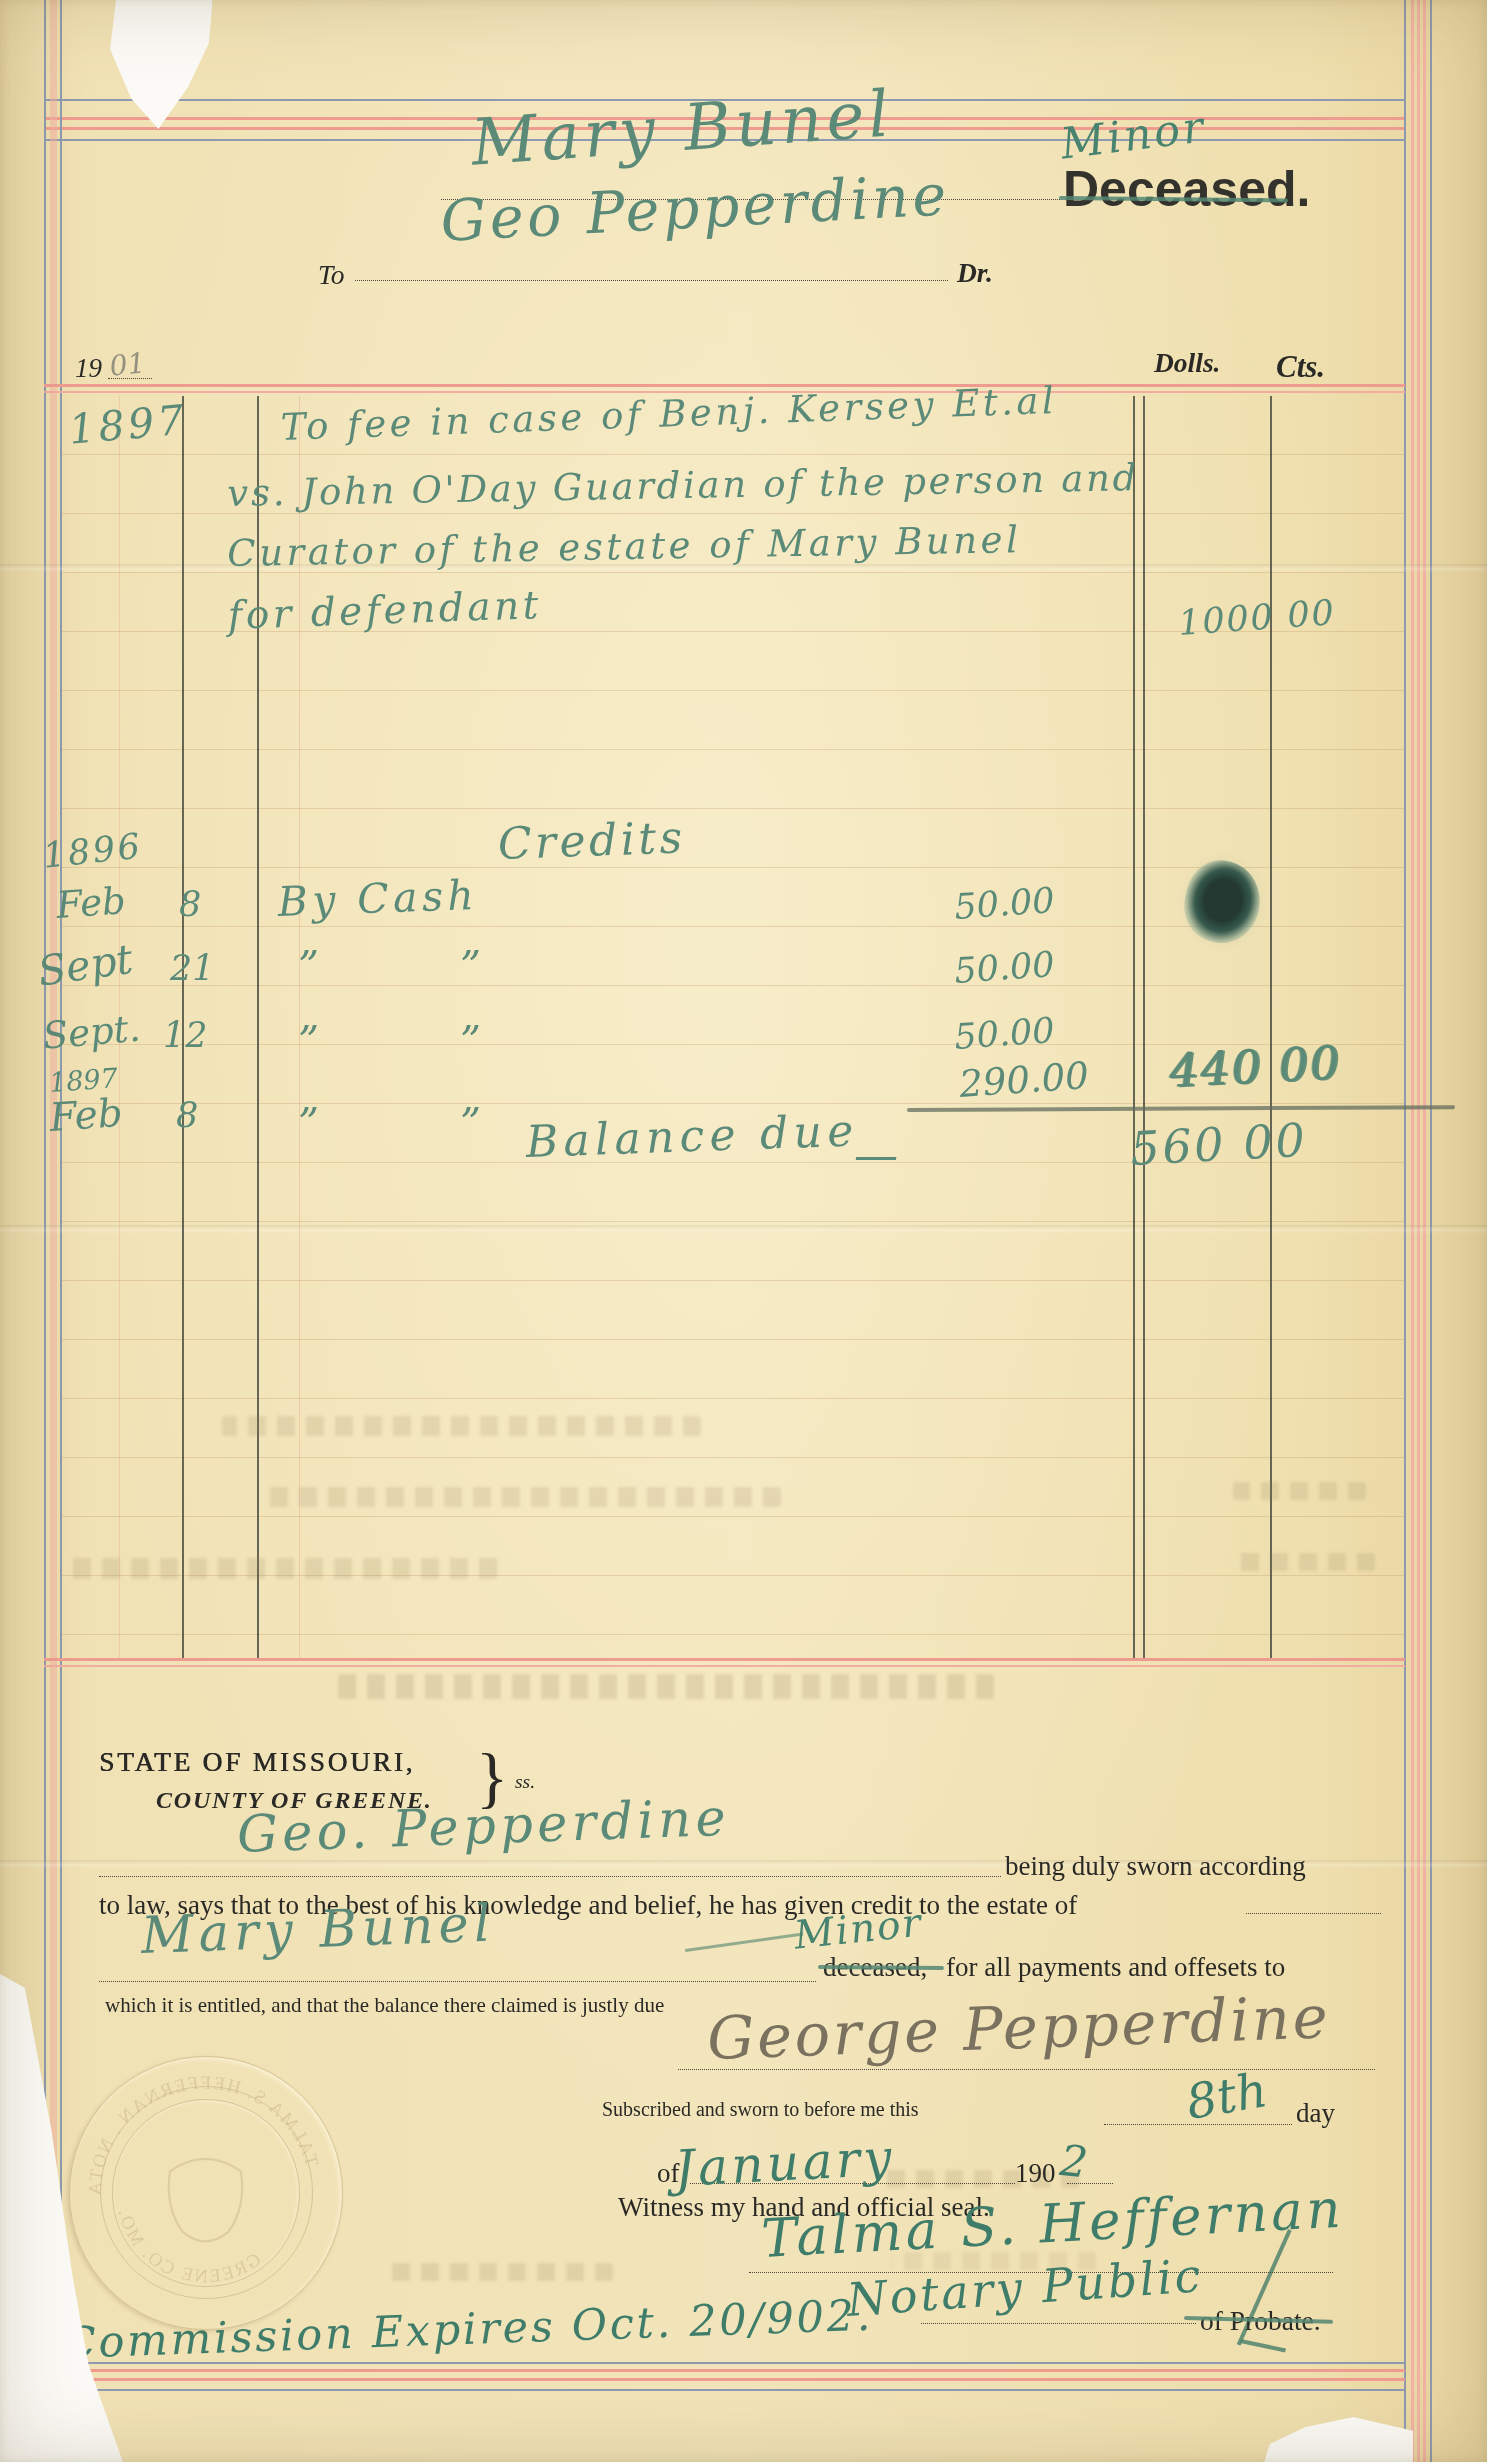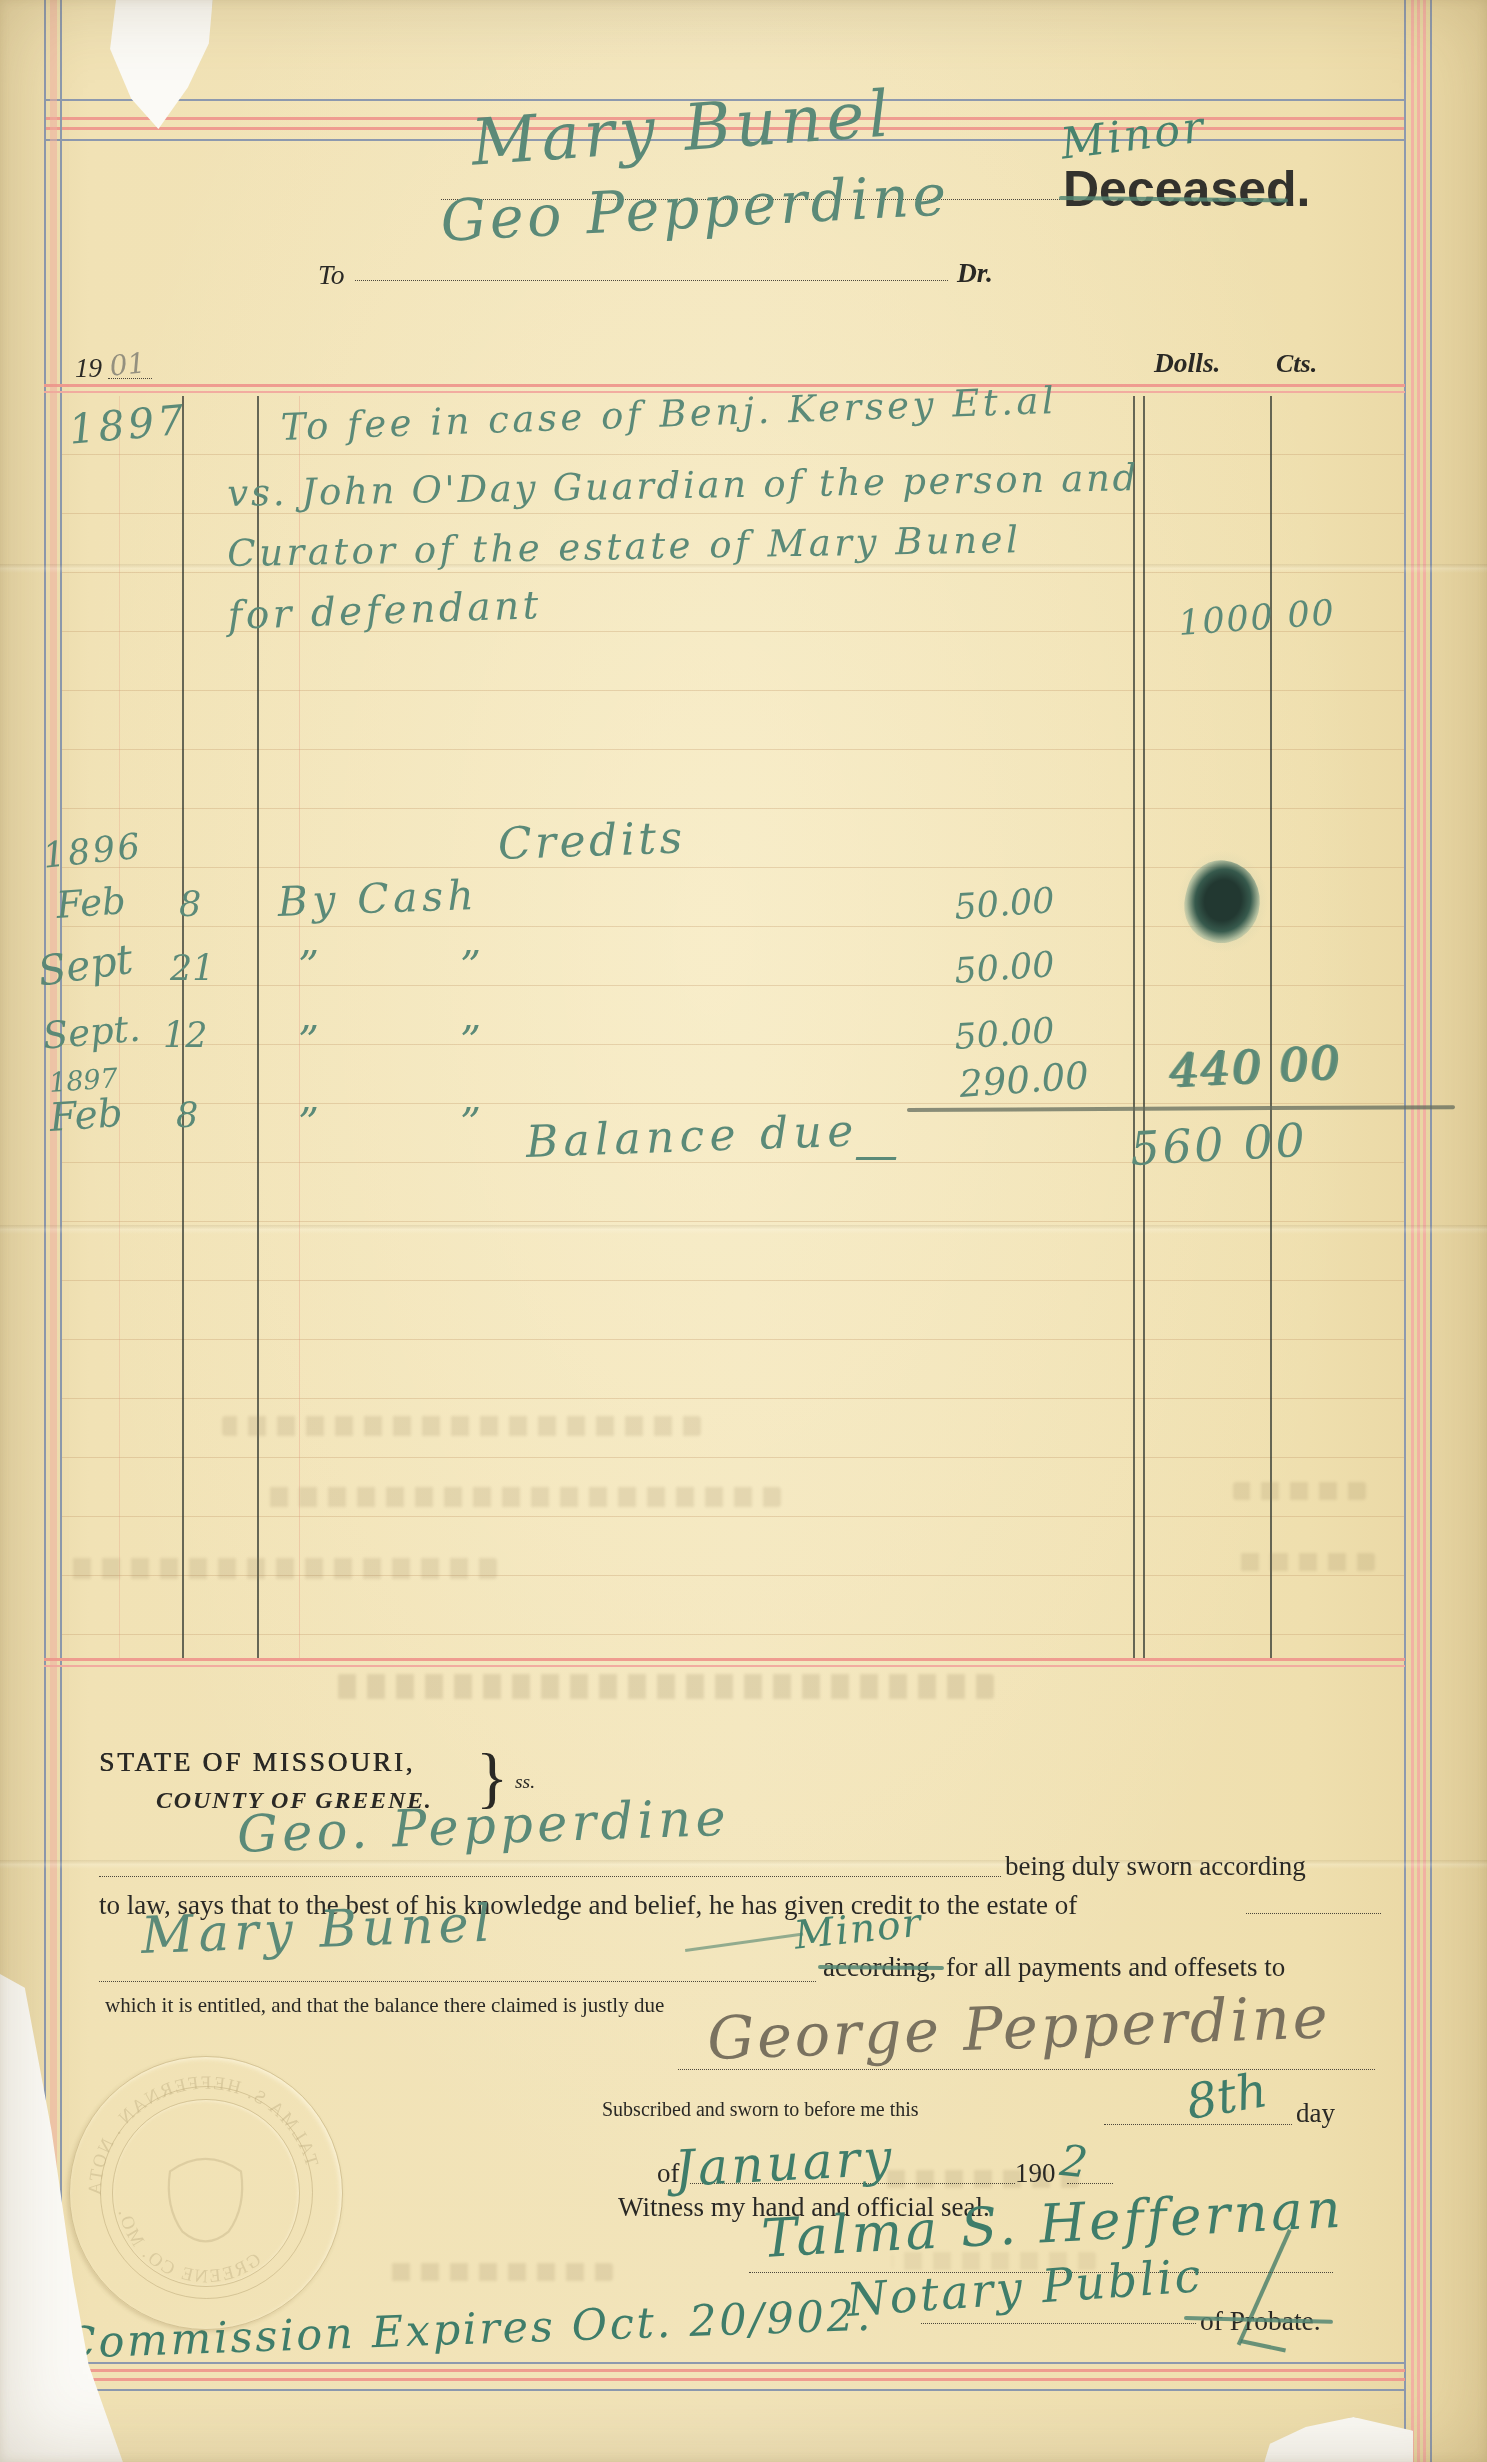--- a/index.html
+++ b/index.html
@@ -89,7 +89,7 @@
   <div class="dot" style="left:108px;top:378px;width:44px;"></div>
   <span class="abs hw pencil" style="left:108px;top:350px;font-size:28px;transform:rotate(-6deg);">01</span>
   <span class="abs p it bd" style="left:1154px;top:347px;font-size:27.5px;">Dolls.</span>
-  <span class="abs p it bd" style="left:1276px;top:349px;font-size:26px;">Cts.</span>
+  <span class="abs p it bd" style="left:1276px;top:349px;font-size:31px;">Cts.</span>
 
   <div class="hline red3 abs" style="top:384px;"></div>
   <div class="hline red2 abs" style="top:391px;"></div>

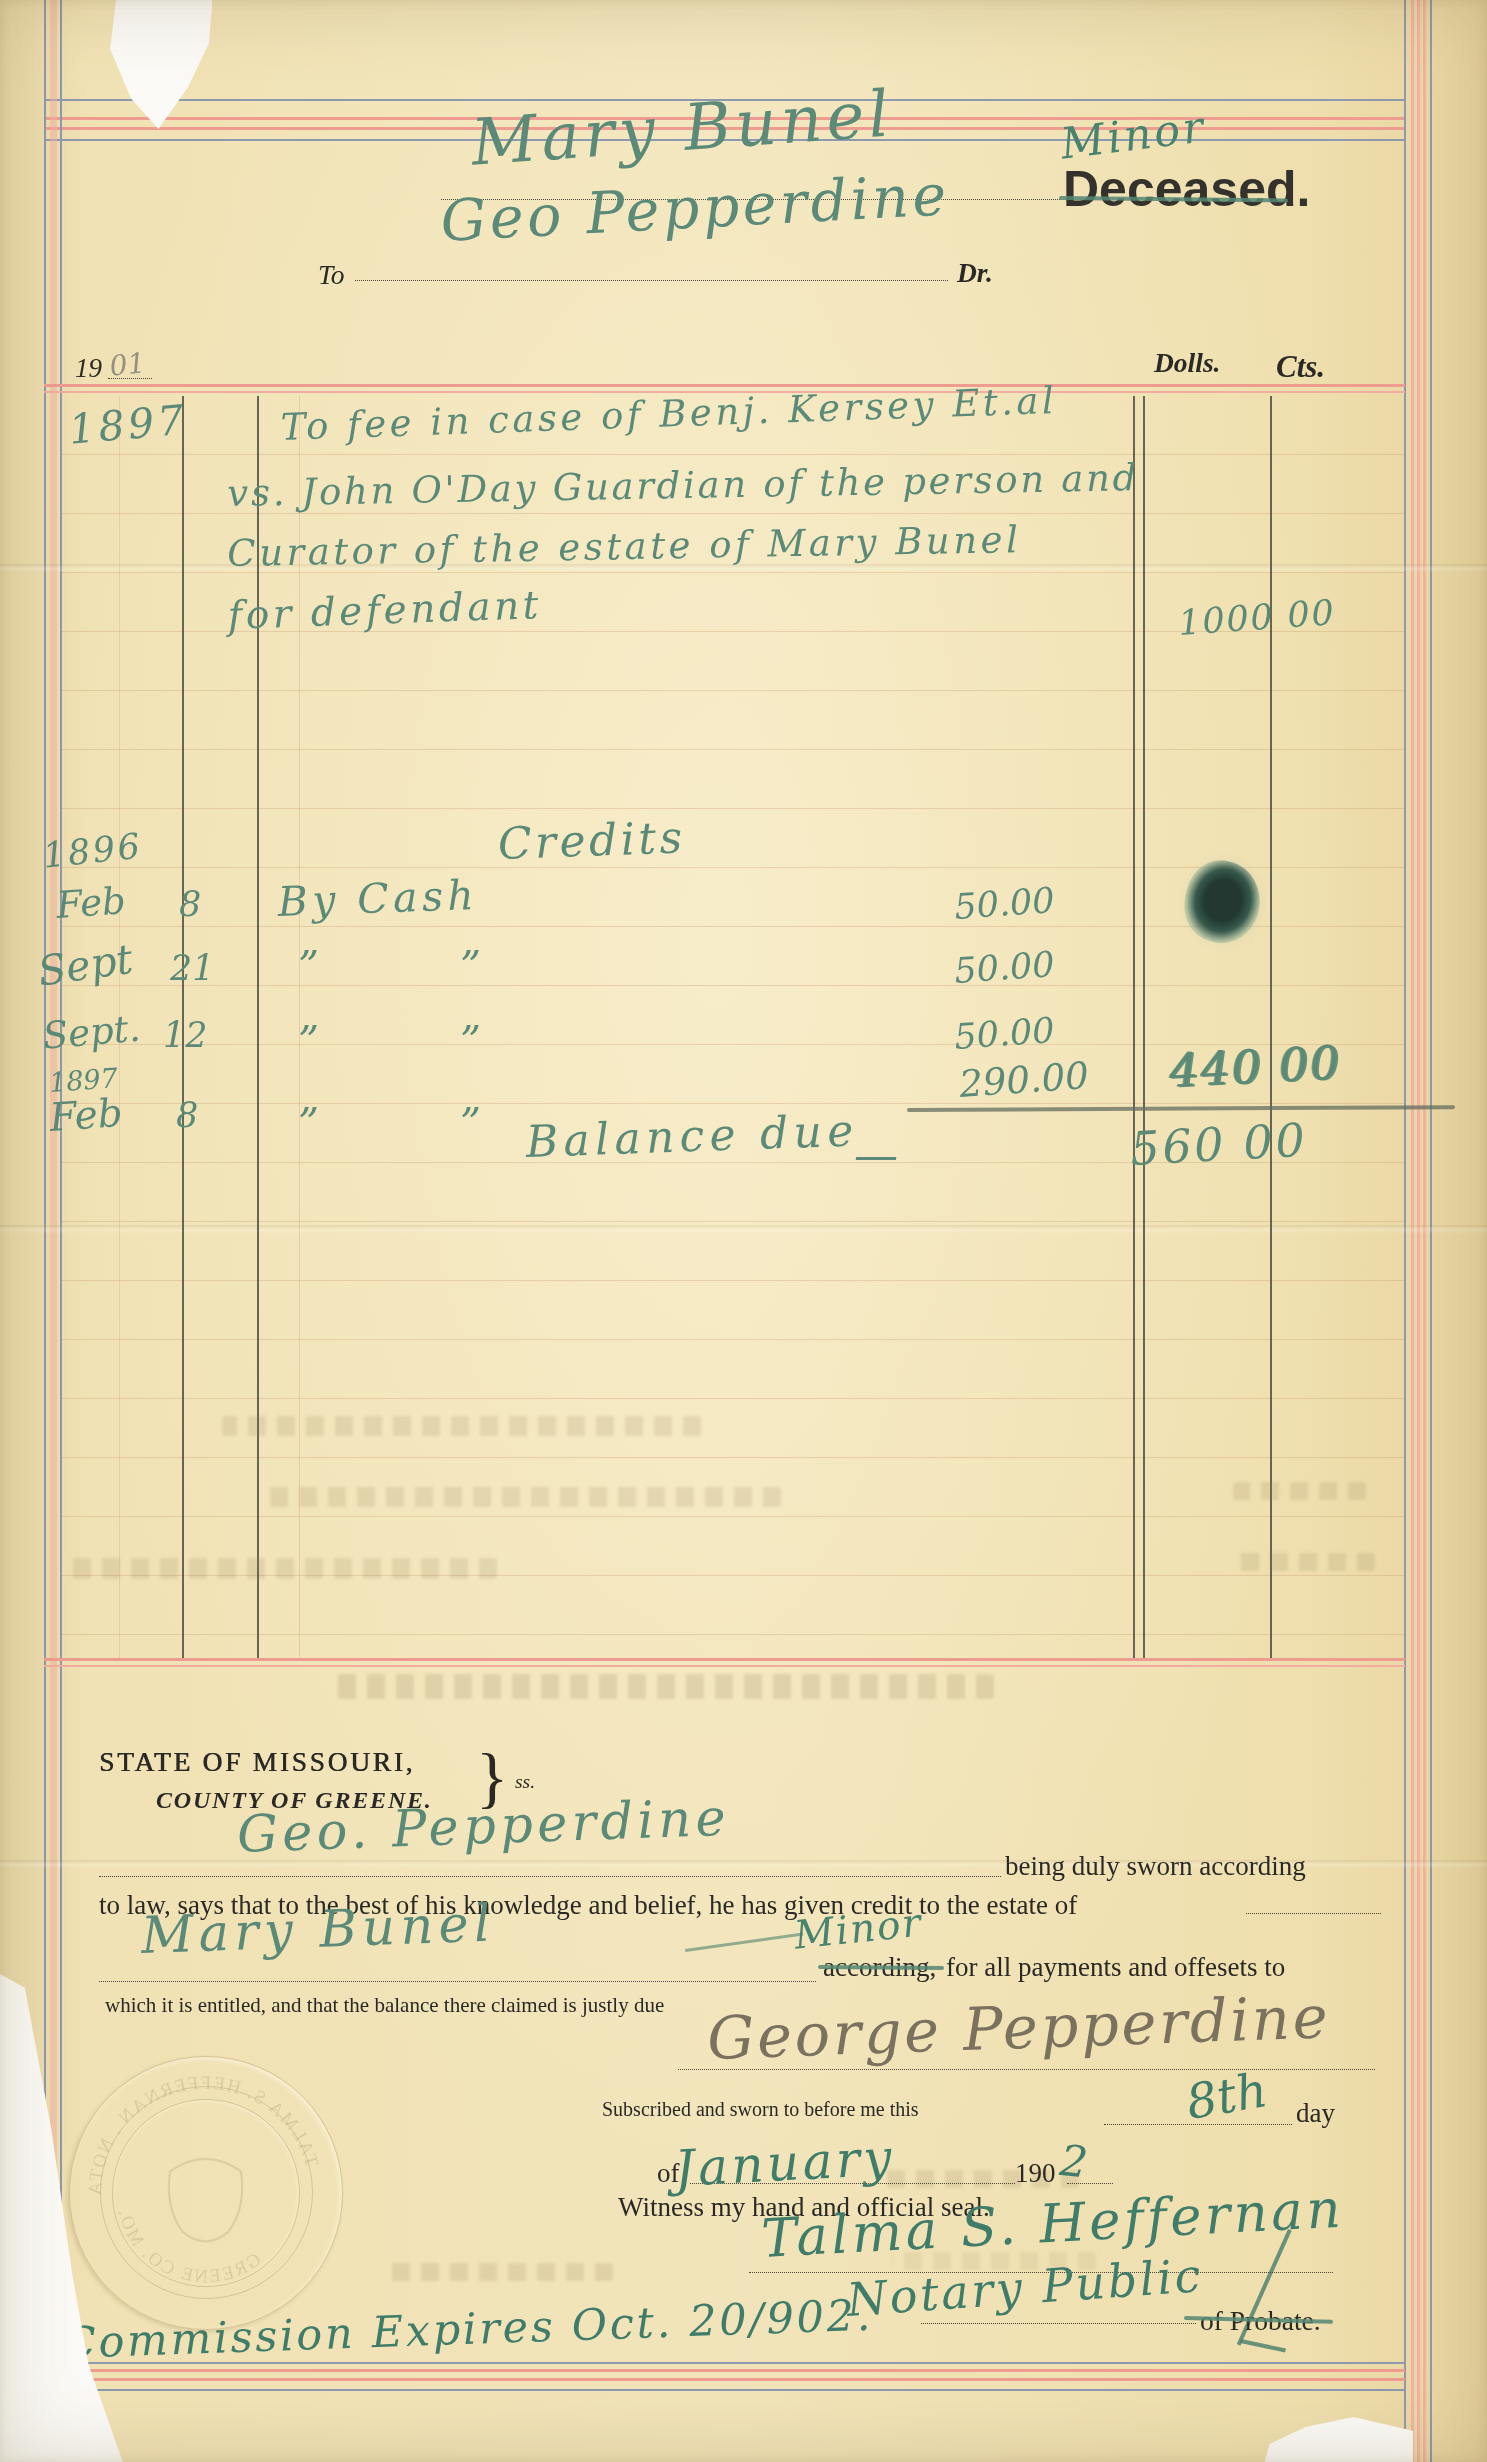--- a/index.html
+++ b/index.html
@@ -170,7 +170,7 @@
   <div class="dot" style="left:99px;top:1981px;width:717px;"></div>
   <div class="flour" style="left:685px;top:1949px;width:119px;height:2.7px;transform:rotate(-8deg);opacity:.7;"></div>
   <span class="abs hw green2" style="left:792px;top:1913px;font-size:39px;transform:rotate(-6deg);letter-spacing:1.8px;">Minor</span>
-  <span class="abs p" style="left:823px;top:1952px;font-size:27px;">according,</span>
+  <span class="abs p" style="left:823px;top:1952px;font-size:27px;">deceased,</span>
   <div class="strike-green" style="left:818px;top:1965px;width:126px;transform:rotate(.5deg);height:3.5px;"></div>
   <span class="abs p" style="left:946px;top:1952px;font-size:27px;">for all payments and  offesets to</span>
   <span class="abs p" style="left:99px;top:1993px;font-size:21px;margin-left:6px;">which it is entitled, and that the balance there claimed is justly due</span>

